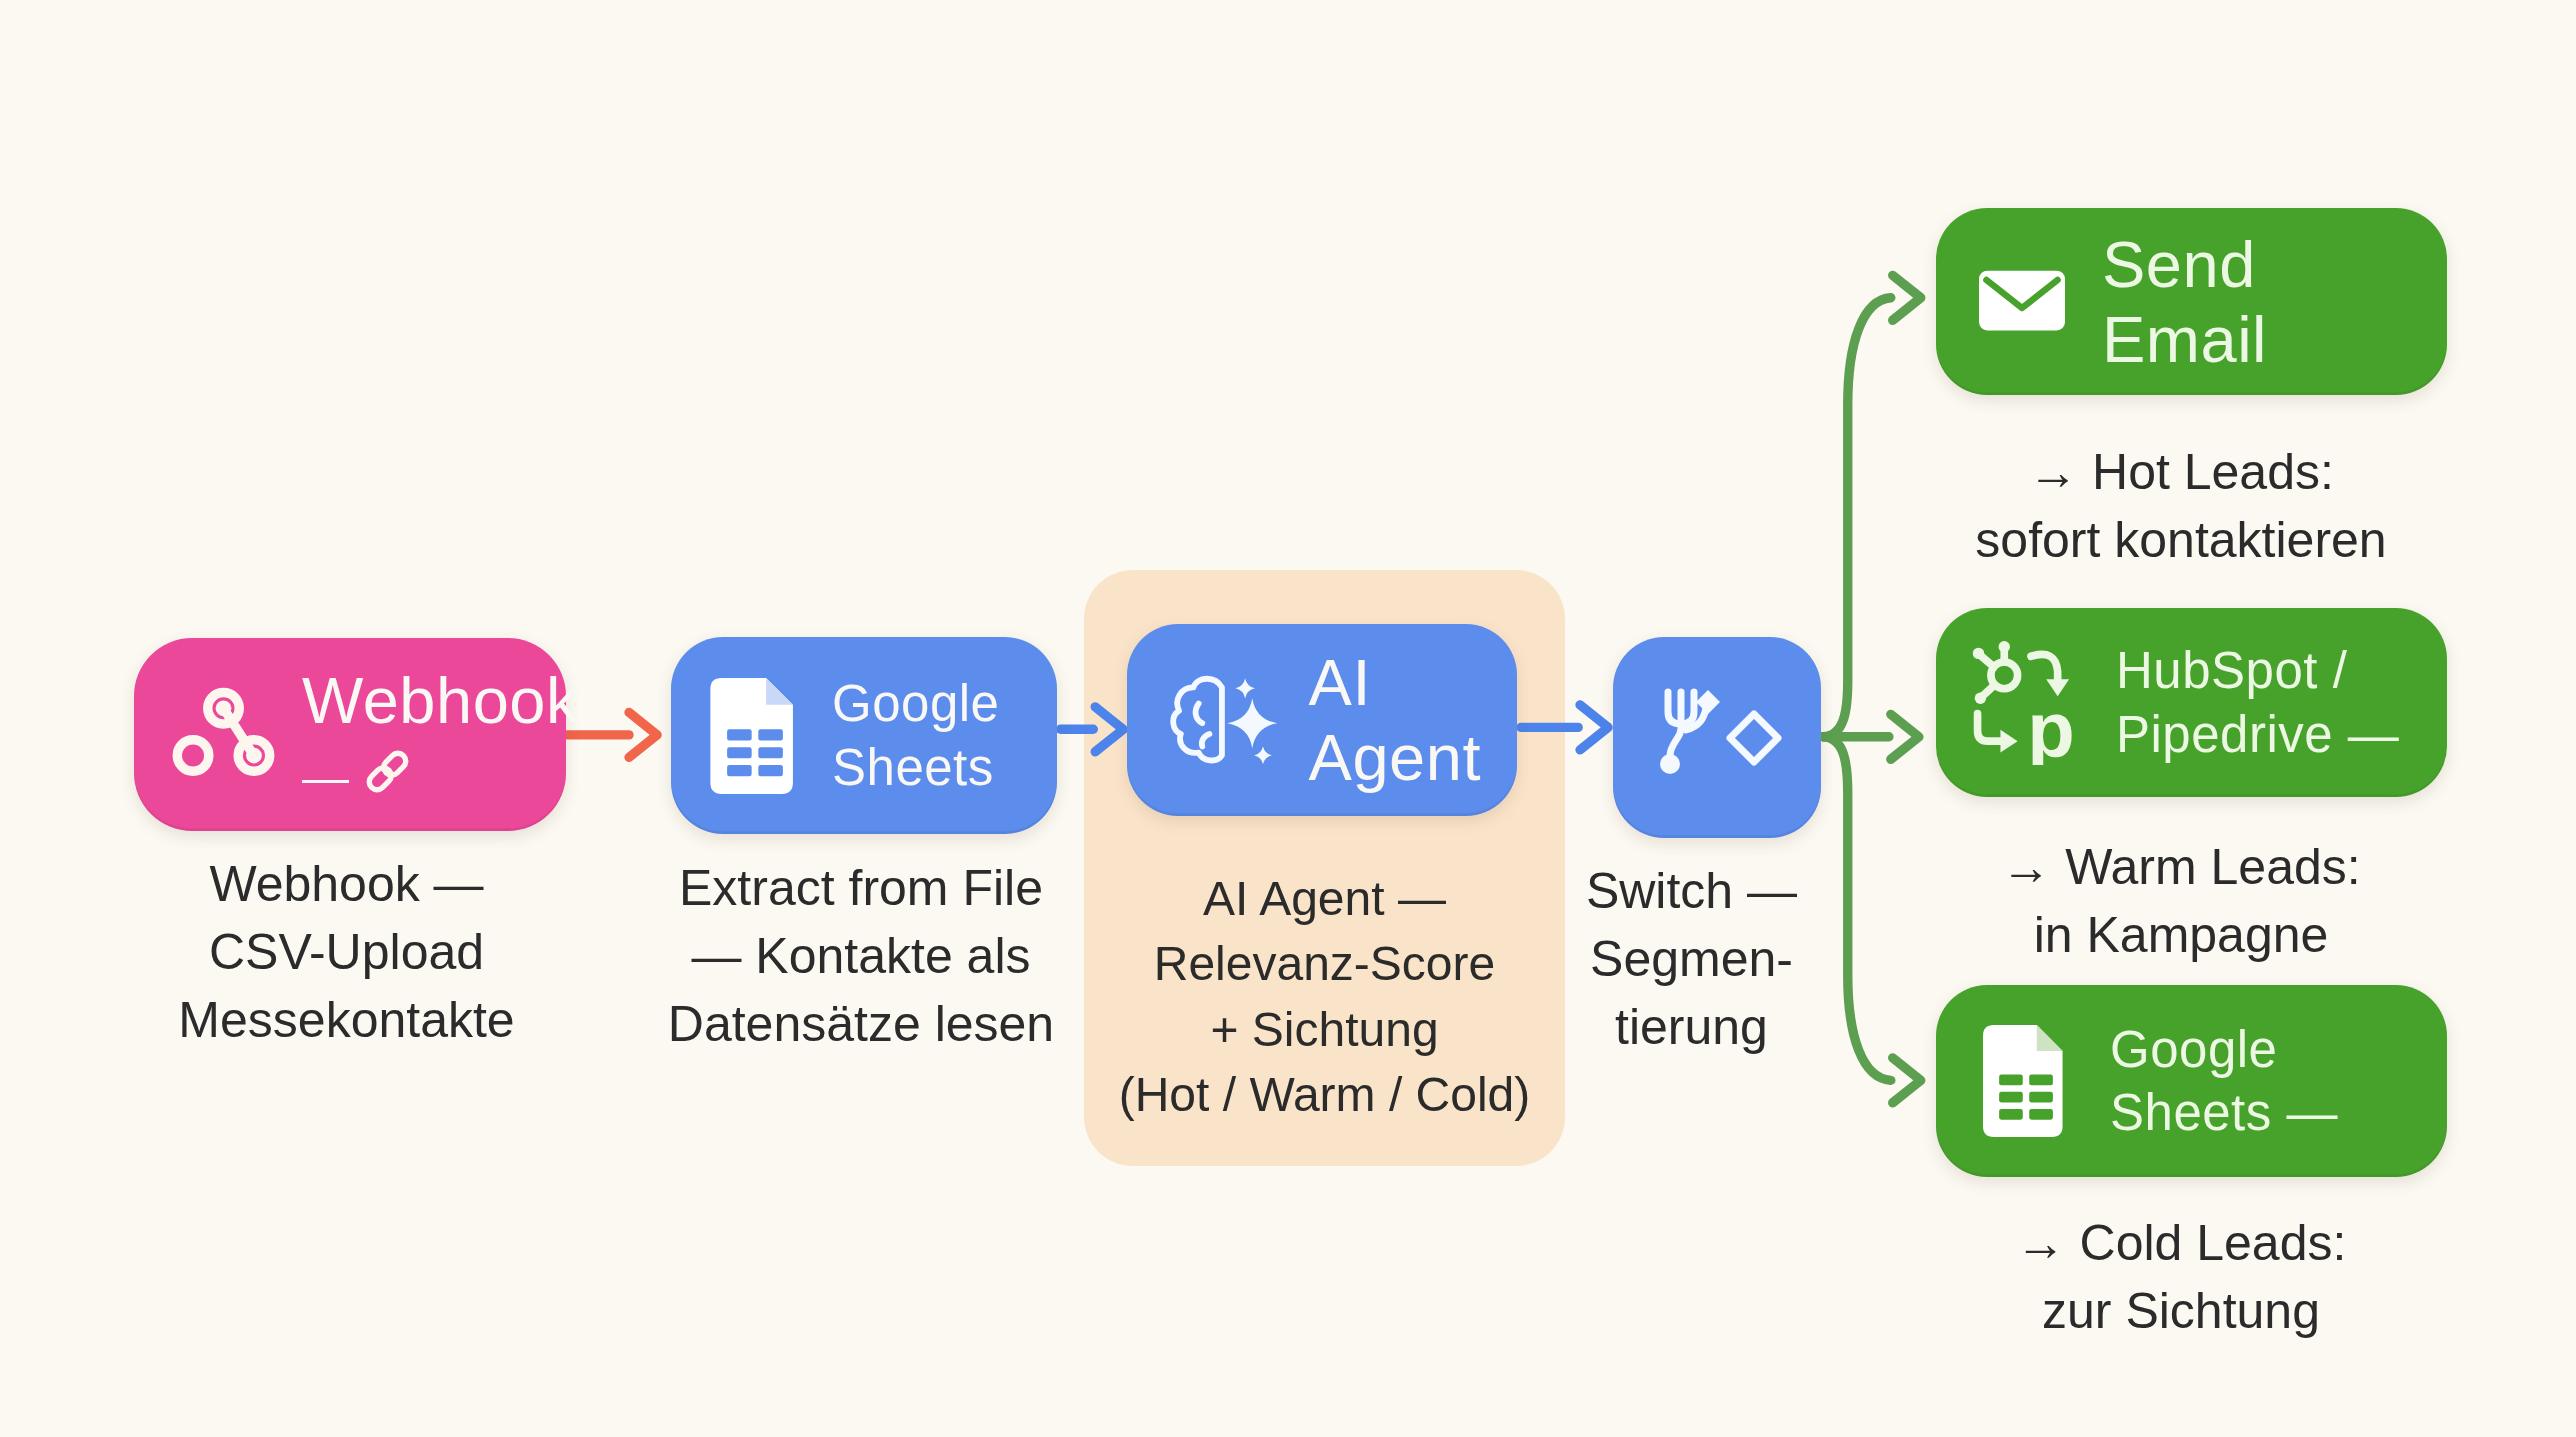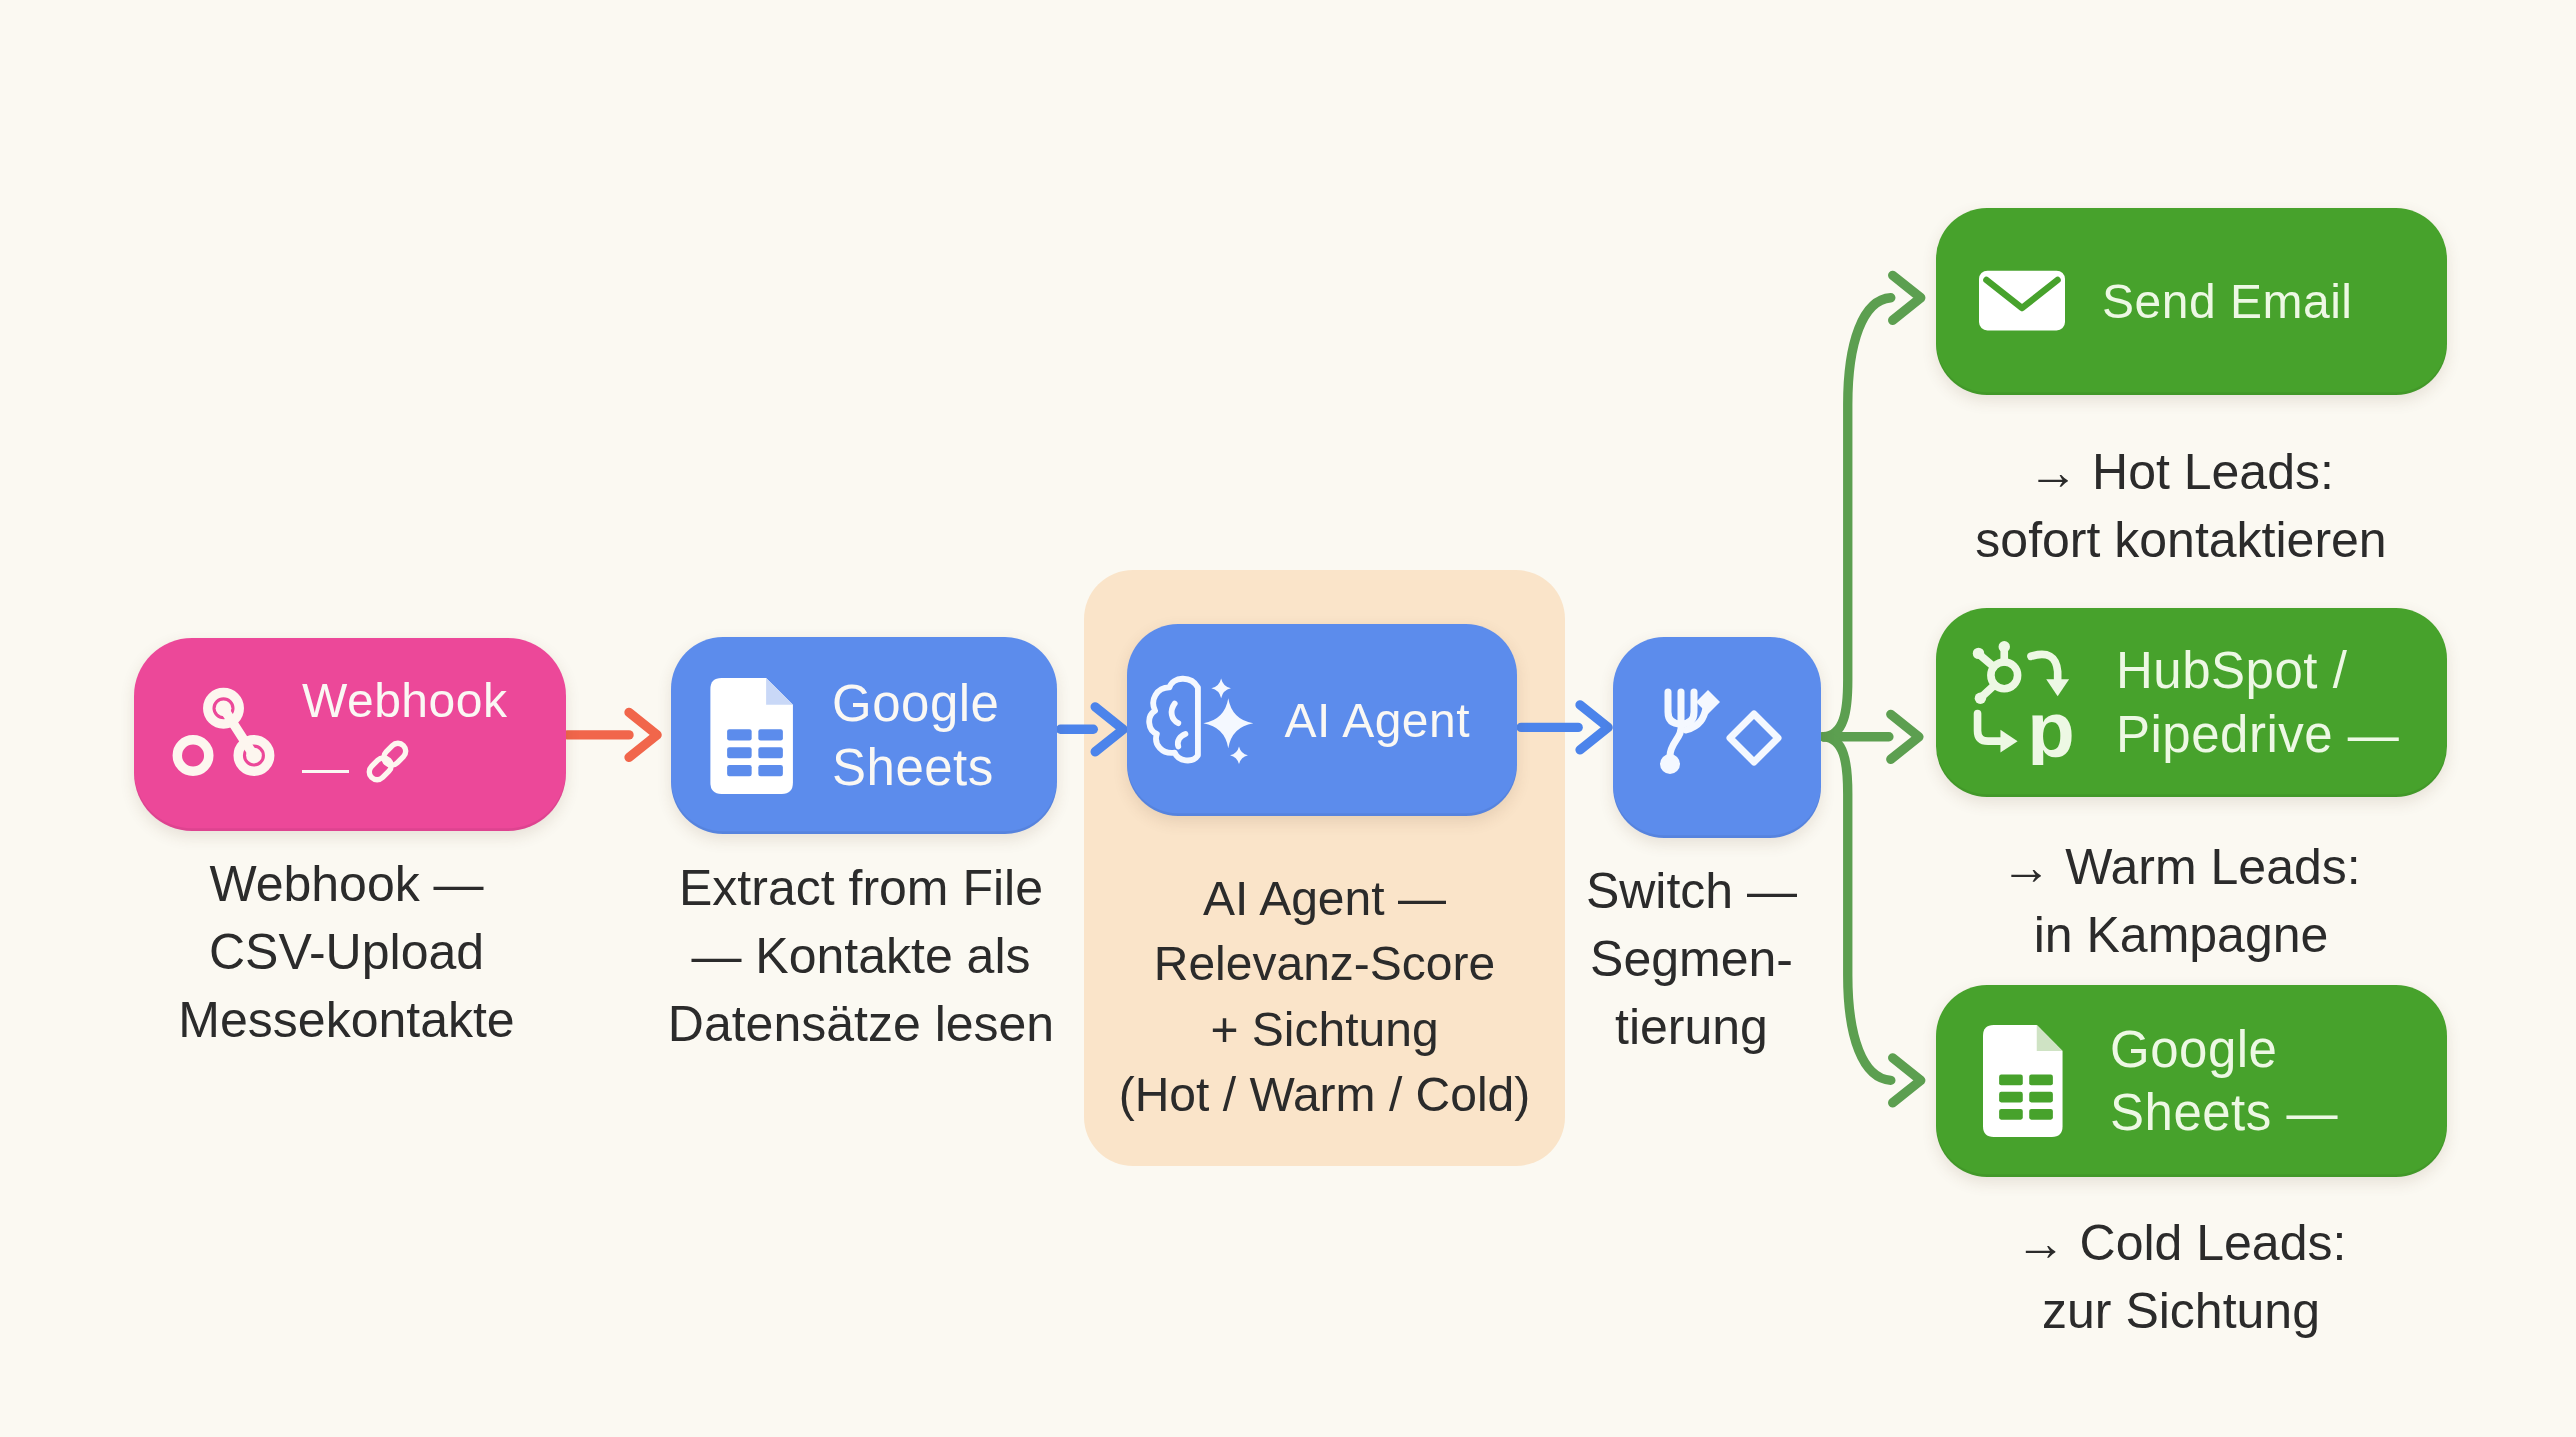--- a/index.html
+++ b/index.html
@@ -17,7 +17,7 @@
   .red-node{background:#ec4899;border-radius:58px;}
   .blue-node{background:#5C8CEC;border-radius:52px;}
   .green-node{background:#47A22C;border-radius:51px;}
-  .line1{font-size:48px;font-weight:400;letter-spacing:0.5px;}
+  .line1{font-size:65px;font-weight:400;letter-spacing:0.5px;}
   .line2{font-size:51px;font-weight:400;line-height:1.24;letter-spacing:0.5px;}
   .dashrow{display:flex;align-items:center;gap:15px;margin-top:9.4px;font-size:47px;}
 </style>

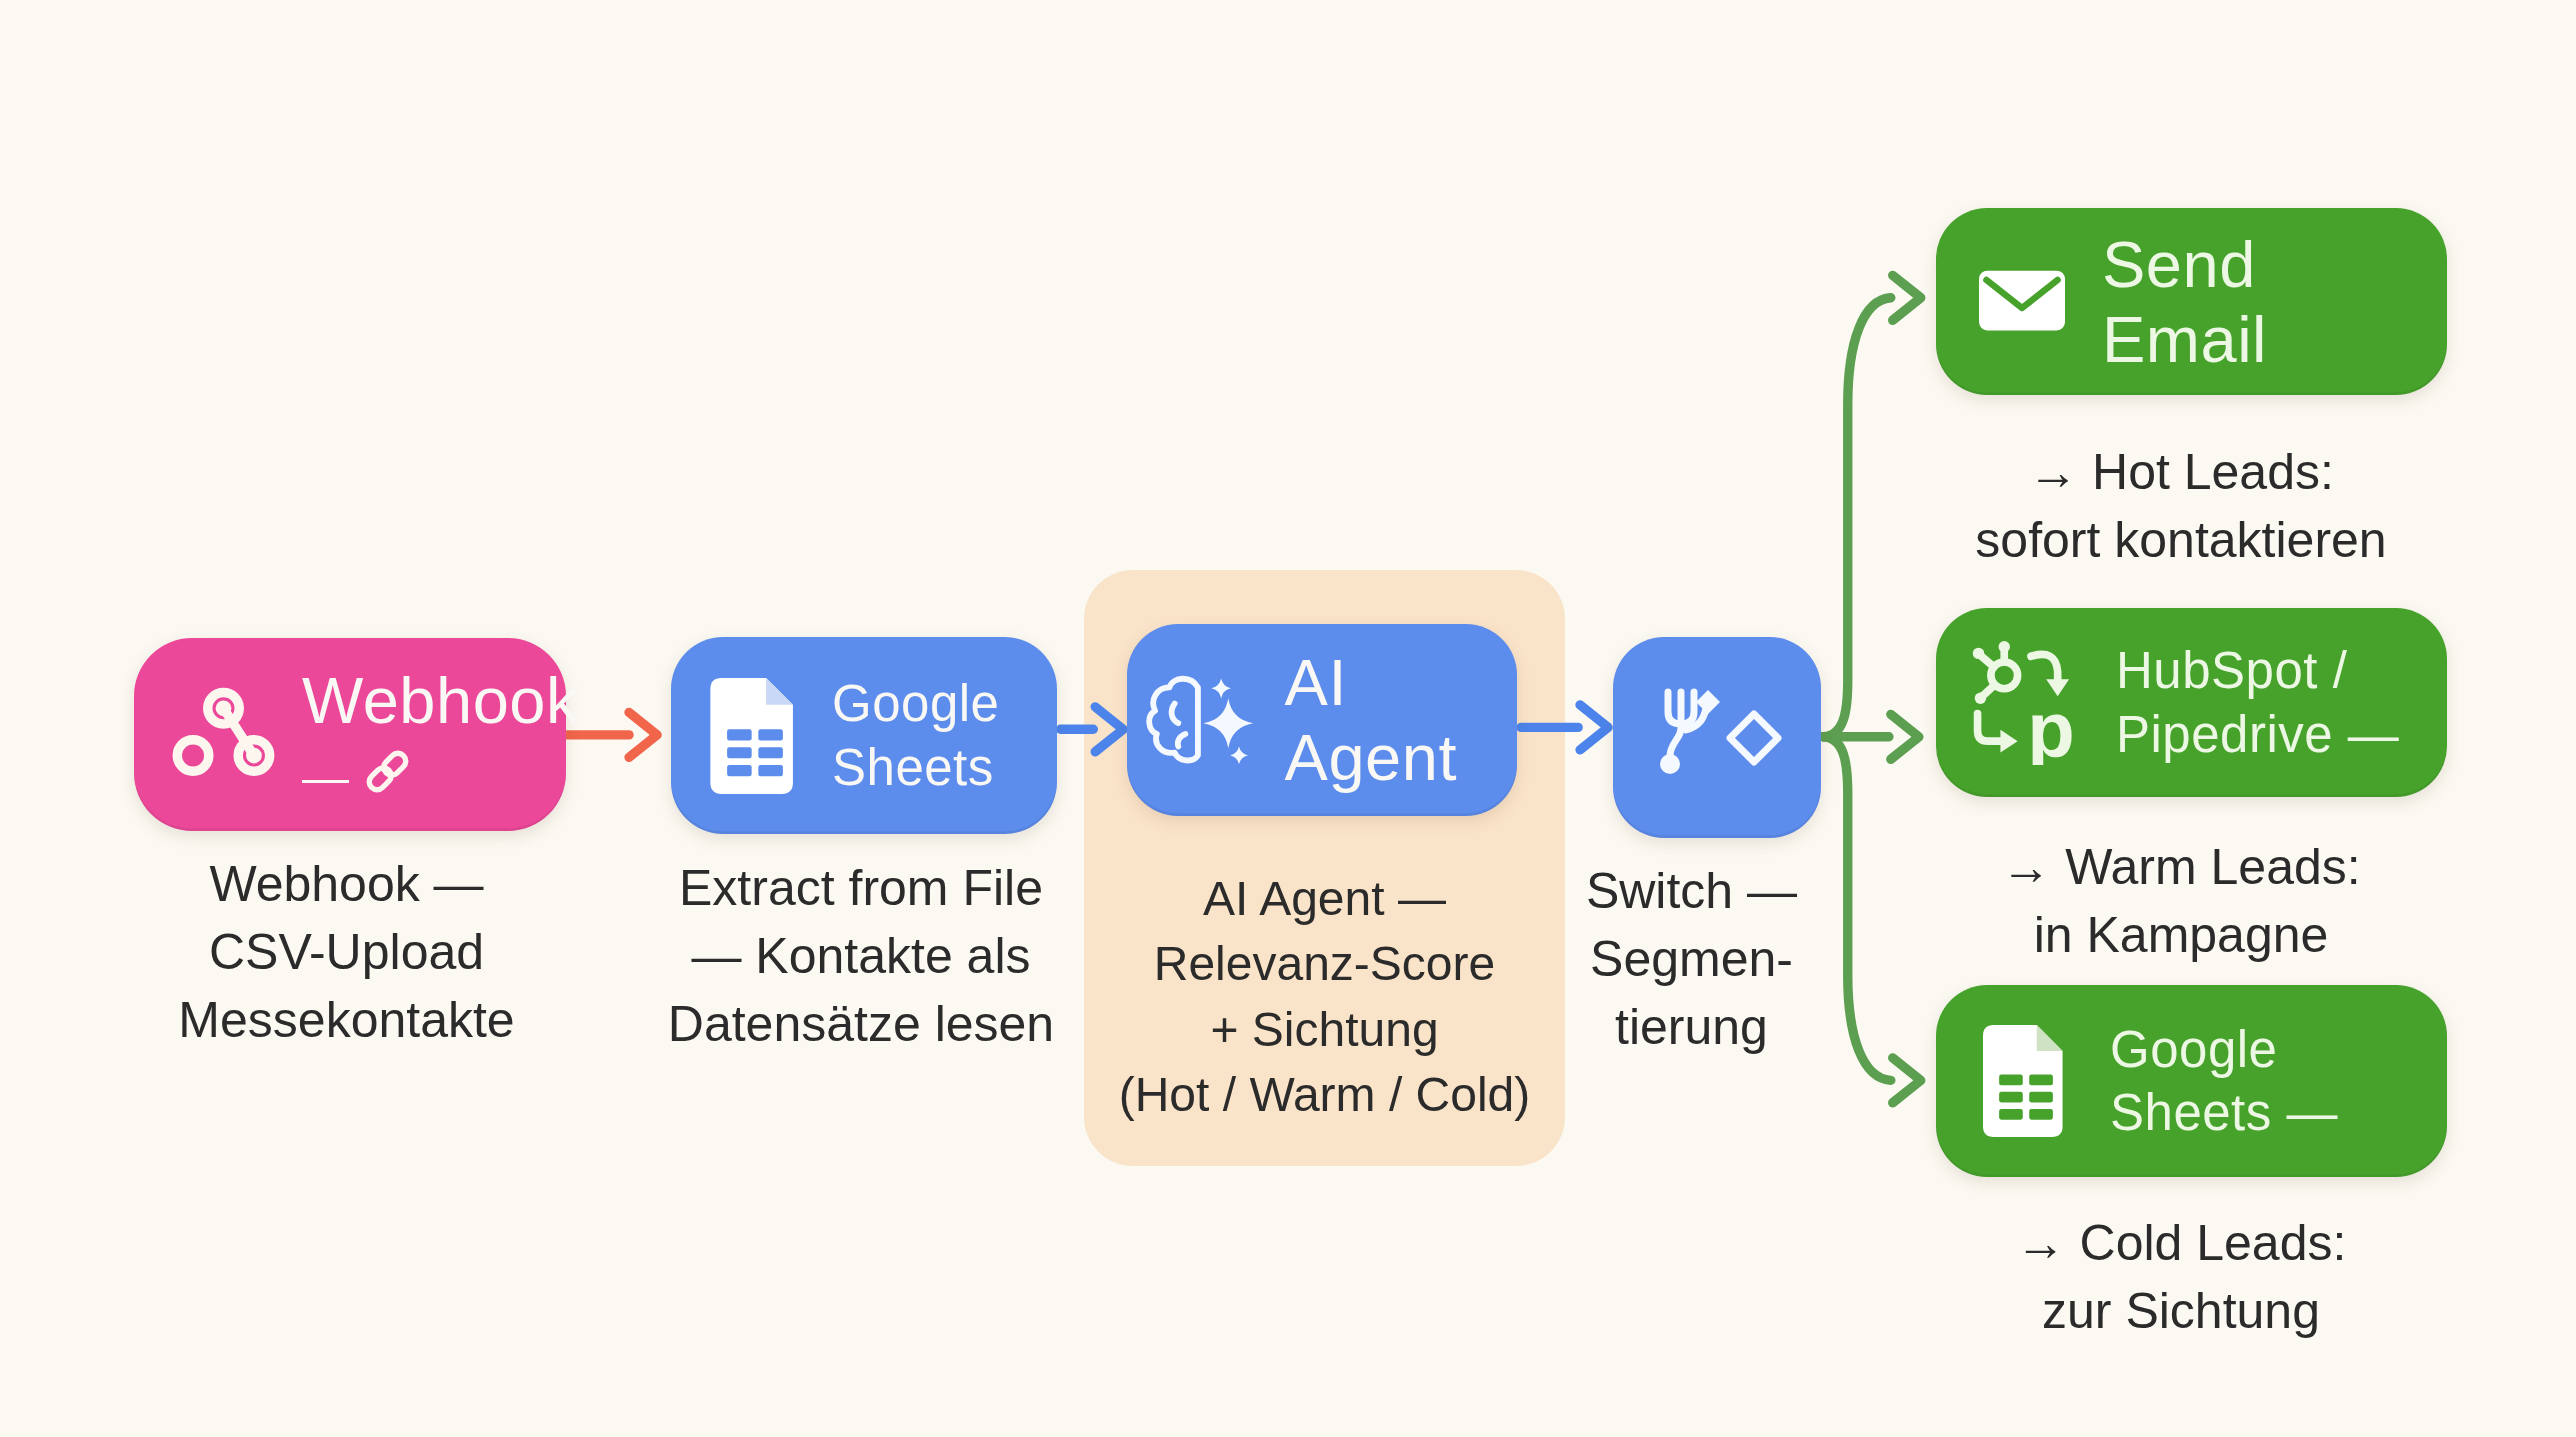--- a/index.html
+++ b/index.html
@@ -122,7 +122,7 @@
     <div>Datensätze lesen</div>
   </div>
 
-  <div class="node blue-node" style="left:1127px;top:624px;width:390px;height:192px;padding:0 19px 0 12px;gap:20.6px;box-sizing:border-box;border-radius:51px;">
+  <div class="node blue-node" style="left:1127px;top:624px;width:390px;height:192px;padding:0 19px 0 36px;gap:20.6px;box-sizing:border-box;border-radius:51px;">
     <span class="ico">
       <svg width="125" height="105" viewBox="0 0 140 110" fill="none">
         <g stroke="#F4F8FF" stroke-width="6.5" stroke-linecap="round" stroke-linejoin="round">

